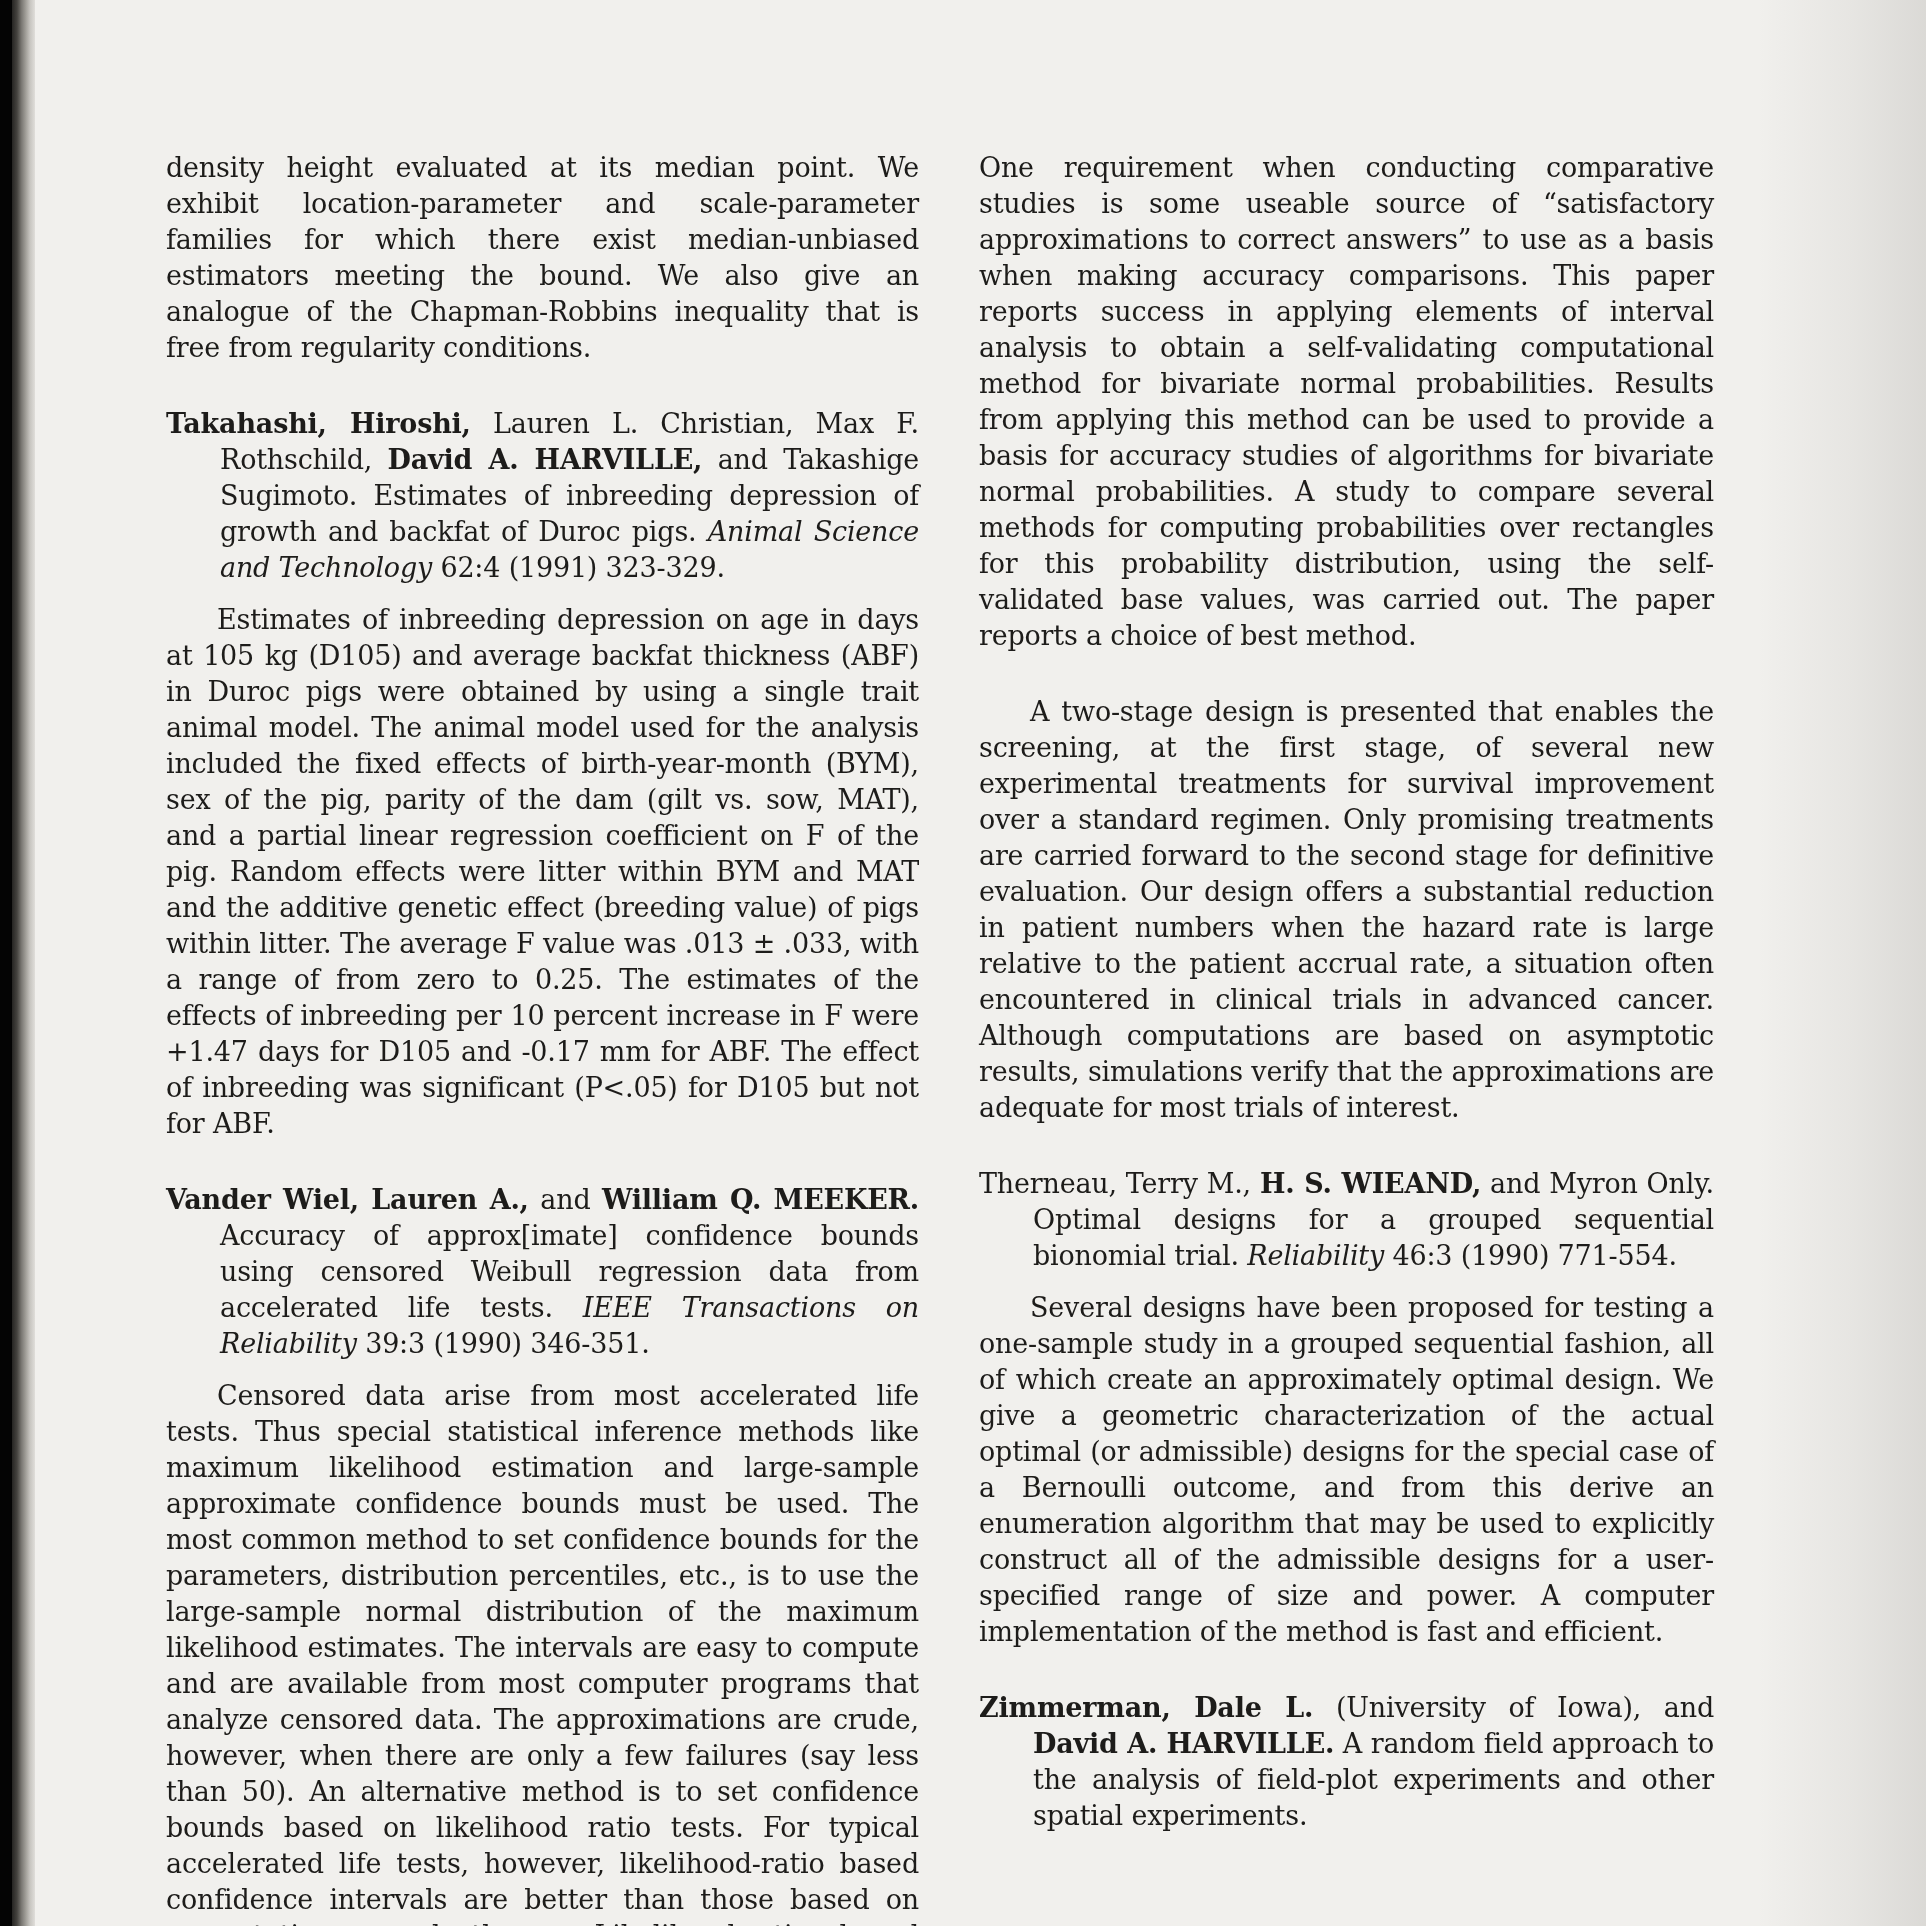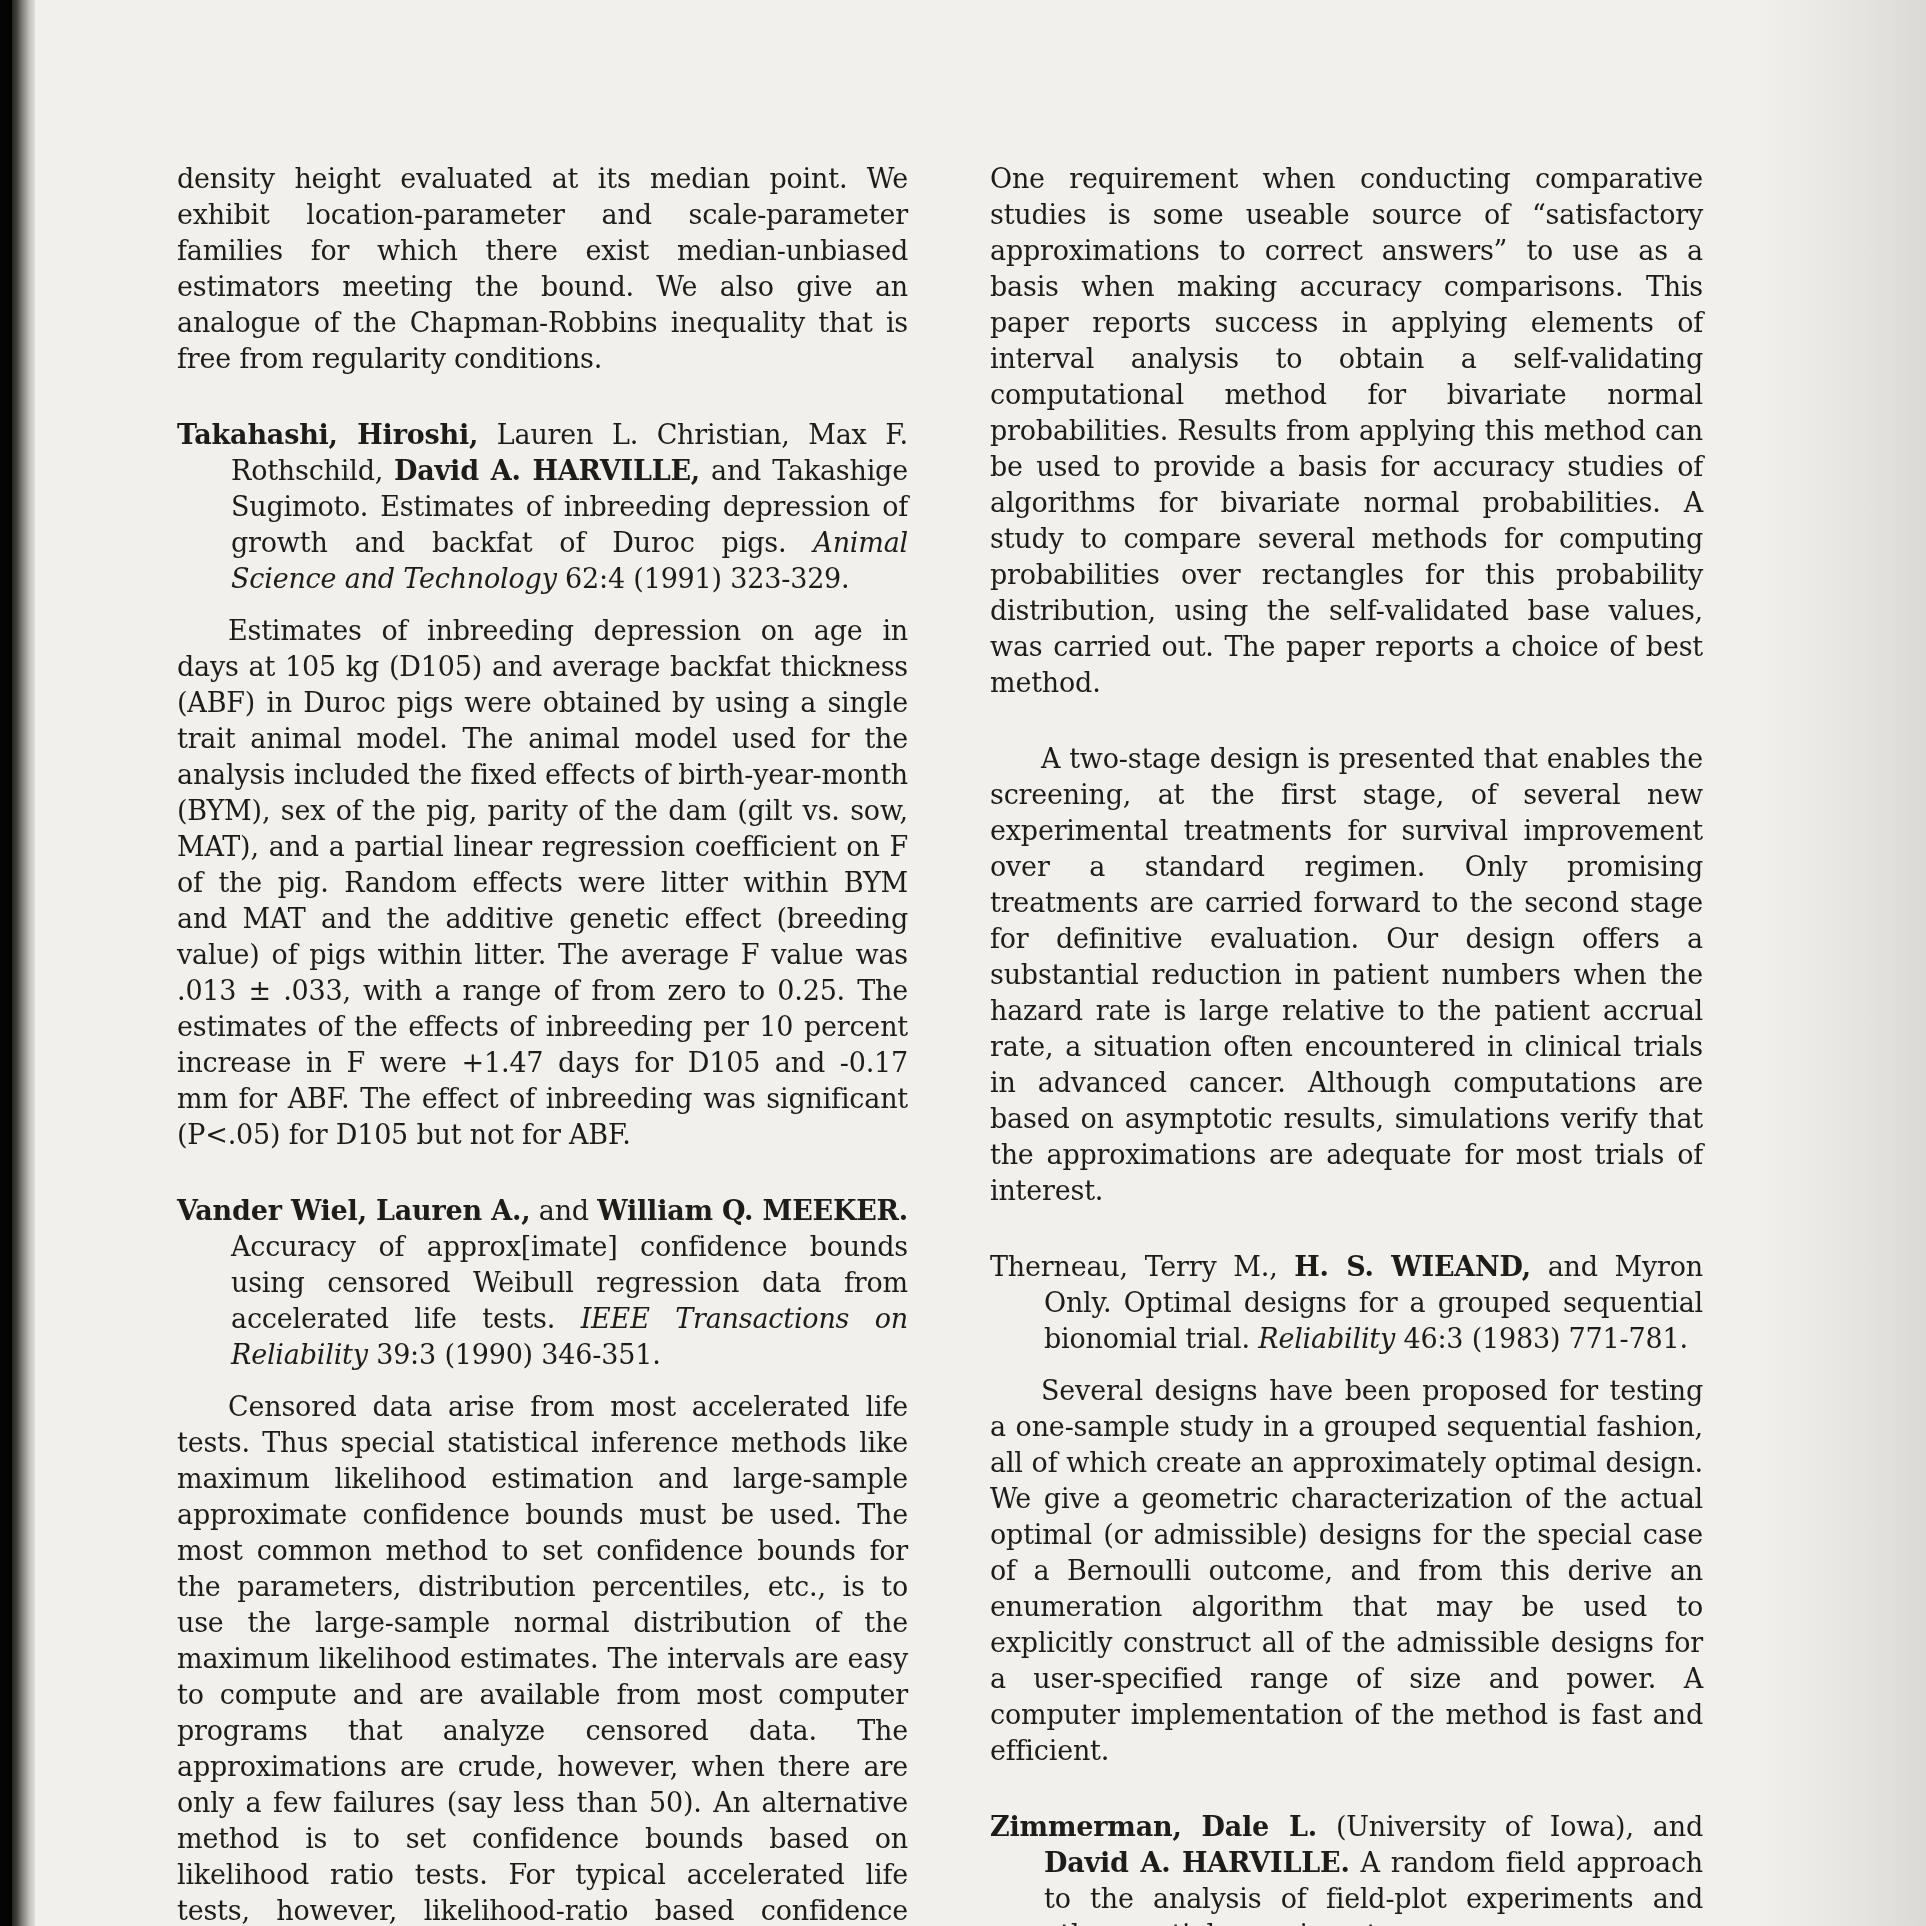--- a/index.html
+++ b/index.html
@@ -47,7 +47,7 @@
   }
   .col-left  { left: 127px;  width: 761px; }
   .col-right { left: 940px; width: 743px; }
-  p { margin: 15px; }
+  p { margin: 4px; }
   .cont { text-indent: 0; }
   .entry { margin-top: 40px; }
   .head {

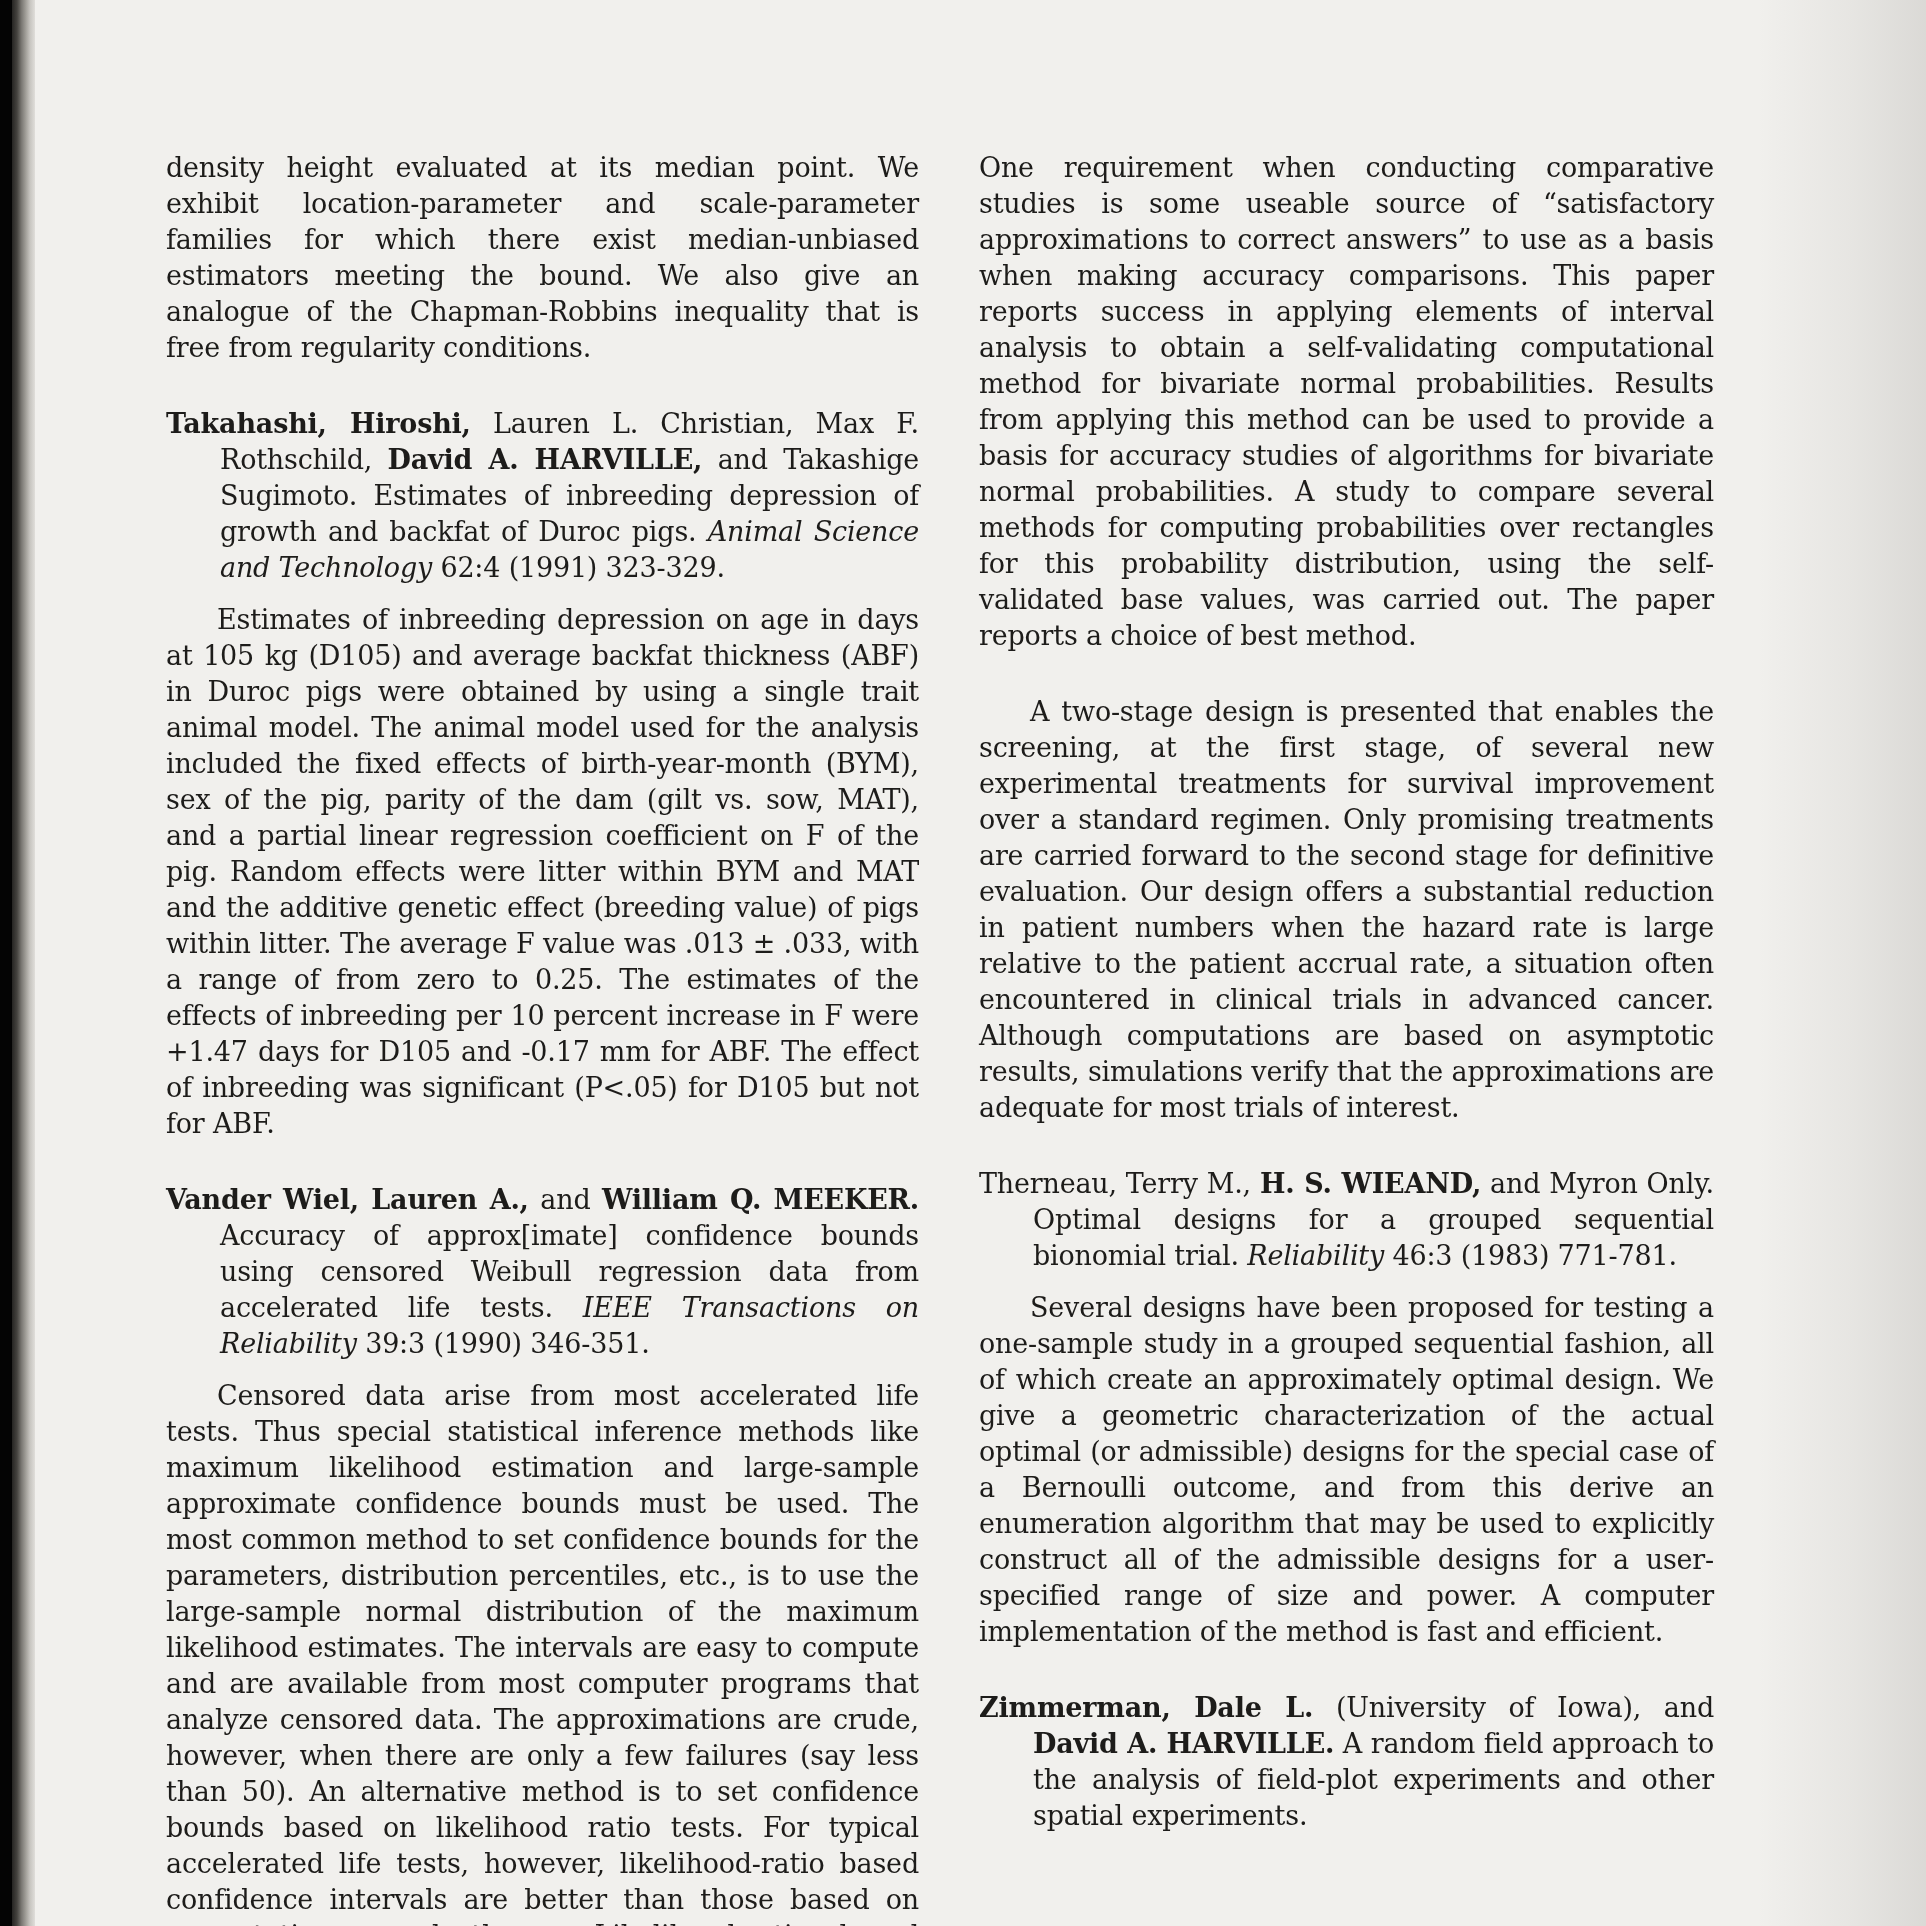--- a/index.html
+++ b/index.html
@@ -91,7 +91,7 @@
       </div>
 
       <div class="entry">
-        <p class="head"><span>Therneau, Terry M., </span><span class="b">H. S. WIEAND,</span><span> and Myron Only. Optimal designs for a grouped sequential bionomial trial.  </span><span class="i">Reliability</span><span> 46:3 (1983) 771-781.</span></p>
+        <p class="head"><span>Therneau, Terry M., </span><span class="b">H. S. WIEAND,</span><span> and Myron Only. Optimal designs for a grouped sequential bionomial trial.  </span><span class="i">Reliability</span><span> 46:3 (1990) 771-554.</span></p>
         <p class="abs">Several designs have been proposed for testing a one-sample study in a grouped sequential fashion, all of which create an approximately optimal design. We give a geometric characterization of the actual optimal (or admissible) designs for the special case of a Bernoulli outcome, and from this derive an enumeration algorithm that may be used to explicitly construct all of the admissible designs for a user-specified range of size and power.  A computer implementation of the method is fast and efficient.</p>
       </div>
 

